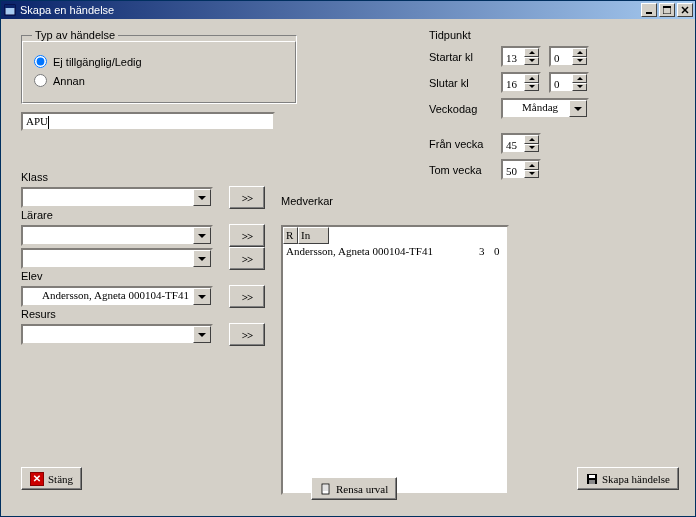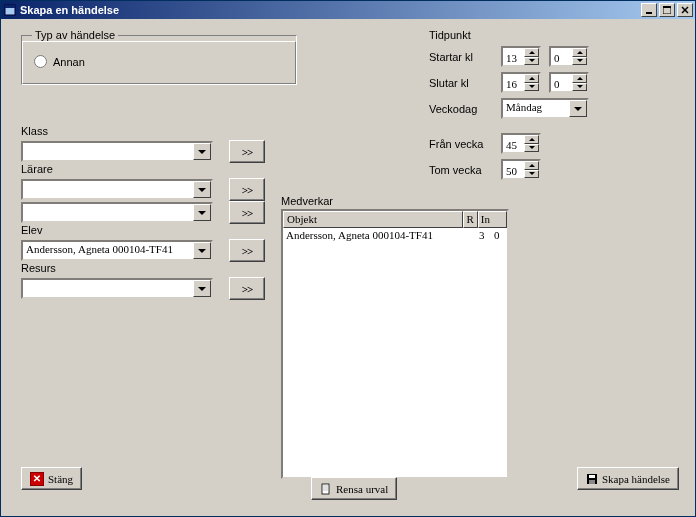--- a/index.html
+++ b/index.html
@@ -4,7 +4,7 @@
 <style>
 html,body{margin:0;padding:0;font-family:Tahoma,Arial,sans-serif;font-size:11px;color:#000;background:#fff}
 .window{width:696px;height:517px;background:#d4d0c8;border:1px solid #002f5f;position:relative;box-sizing:border-box}
-.titlebar{height:18px;background:linear-gradient(to right,#0a246a,#a6caf0);color:#fff;display:flex;align-items:center;padding:0 2px;font-weight:bold}
+.titlebar{height:18px;background:linear-gradient(to right,#0a246a,#a6caf0);color:#fff;display:flex;align-items:center;padding:0 2px;font-weight:normal}
 .title-icon{width:14px;height:14px;margin-right:3px;display:flex;align-items:center;justify-content:center}
 .title-text{flex:1}
 .title-btns{display:flex;gap:0}

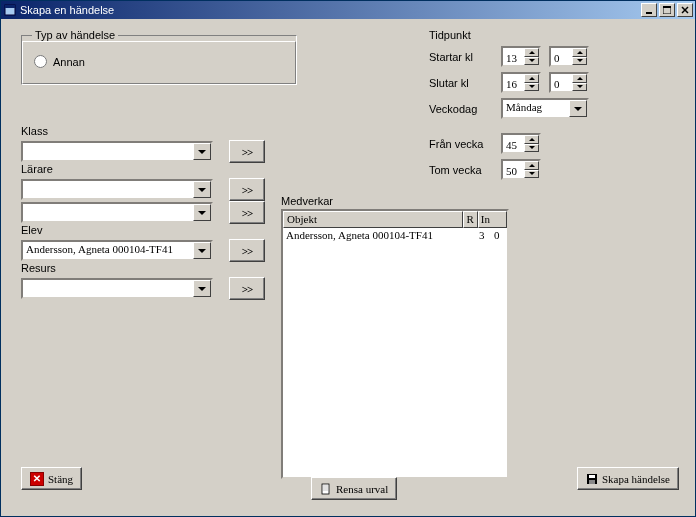--- a/index.html
+++ b/index.html
@@ -94,6 +94,10 @@
       <fieldset class="event-type">
         <legend>Typ av händelse</legend>
         <label class="radio-row">
+          <input type="radio" name="et" checked="" style="">
+          <span>Ej tillgänglig/Ledig</span>
+        </label>
+        <label class="radio-row">
           <input type="radio" name="et" style="">
           <span>Annan</span>
         </label>

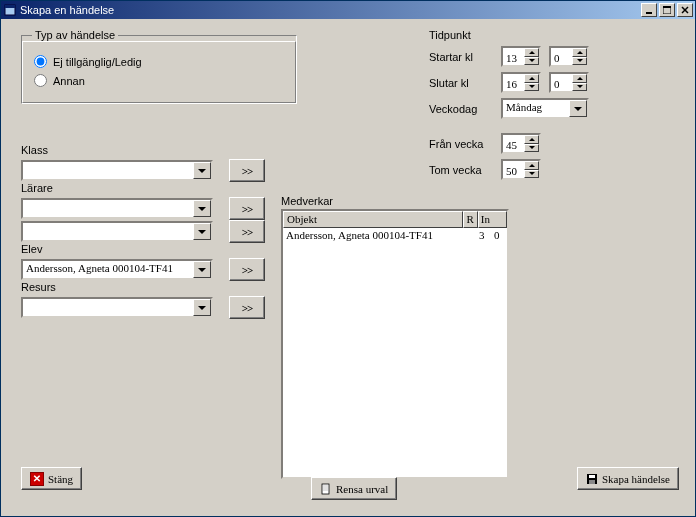--- a/index.html
+++ b/index.html
@@ -18,7 +18,7 @@
 .textfield{border:2px inset #d4d0c8;background:#fff;height:19px;padding:1px 3px;font:11px Tahoma;box-sizing:border-box}
 .label{margin-bottom:3px;display:block}
 .combo{display:flex;width:192px;height:21px;border:2px inset #d4d0c8;background:#fff;box-sizing:border-box}
-.combo-text{flex:1;padding:1px 3px;font:11px Tahoma;overflow:hidden;white-space:nowrap}
+.combo-text{flex:1;padding:1px 19px;font:11px Tahoma;overflow:hidden;white-space:nowrap}
 .combo-arrow{width:16px;background:#d4d0c8;border:1px solid #fff;border-right-color:#404040;border-bottom-color:#404040;display:flex;align-items:center;justify-content:center}
 .btn{background:#d4d0c8;border:1px solid #fff;border-right-color:#404040;border-bottom-color:#404040;box-shadow:inset -1px -1px #808080;height:23px;padding:0 8px;display:inline-flex;align-items:center;font:11px Tahoma;cursor:default;box-sizing:border-box}
 .btn-add{width:36px;justify-content:center;font-weight:bold}

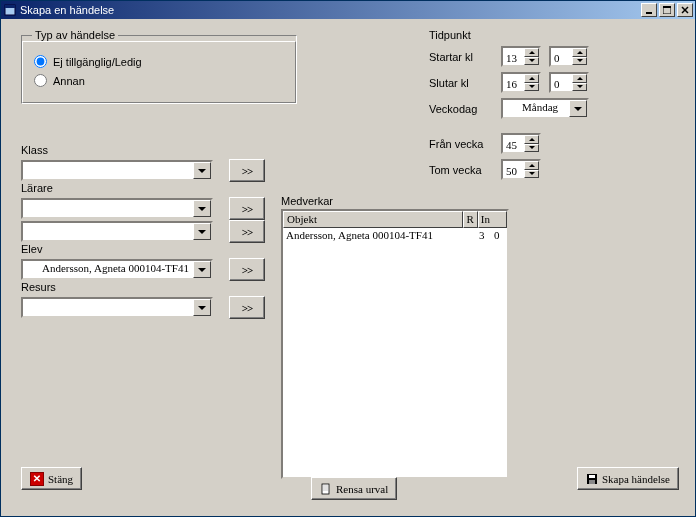--- a/index.html
+++ b/index.html
@@ -103,6 +103,9 @@
         </label>
       </fieldset>
 
+      <div class="textfield apu-field">
+        <span>APU</span><span class="cursor"></span>
+      </div>
 
       <div class="selector-block" style="margin-top:40px">
         <span class="label">Klass</span>

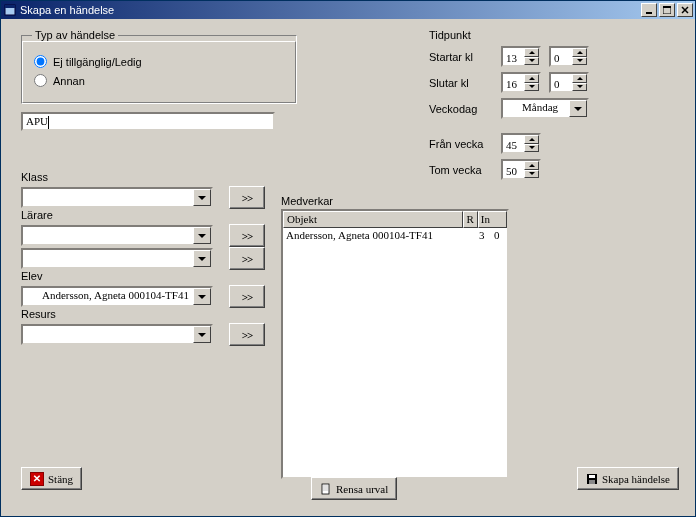--- a/index.html
+++ b/index.html
@@ -38,7 +38,7 @@
 .spin-btn{flex:1;border:1px solid #fff;border-right-color:#404040;border-bottom-color:#404040;display:flex;align-items:center;justify-content:center;font-size:5px}
 .weekday-combo{width:88px;height:21px}
 .medverkar{position:absolute;left:280px;top:176px}
-.medverkar-label{display:block;margin-bottom:2px}
+.medverkar-label{display:block;margin-bottom:18px}
 .table-box{border:2px inset #d4d0c8;background:#fff;width:228px;height:270px;box-sizing:border-box;overflow:hidden}
 .thead{display:flex;height:17px}
 .th{background:#d4d0c8;border:1px solid #fff;border-right-color:#404040;border-bottom-color:#404040;font:11px Tahoma;padding:1px 3px;box-sizing:border-box;overflow:hidden}

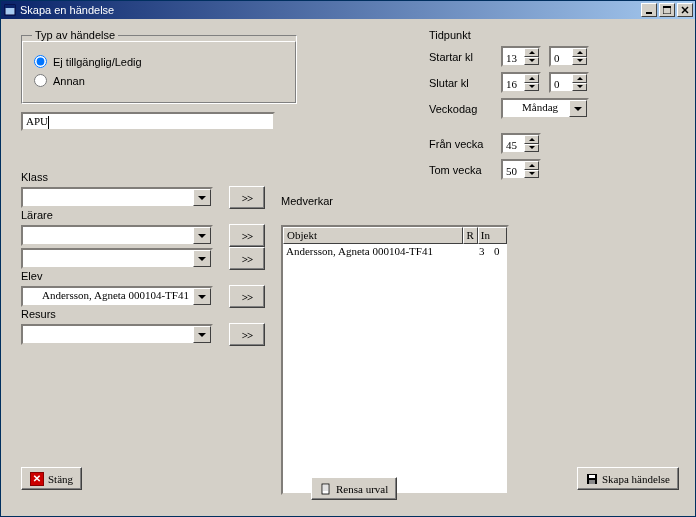--- a/index.html
+++ b/index.html
@@ -284,7 +284,6 @@
       <span class="medverkar-label">Medverkar</span>
       <div class="table-box">
         <div class="thead">
-          <div class="th" style="width:194px">Objekt</div>
           <div class="th" style="width:15px;padding:1px 2px">R</div>
           <div class="th" style="width:31px;padding:1px 2px">In</div>
         </div>

